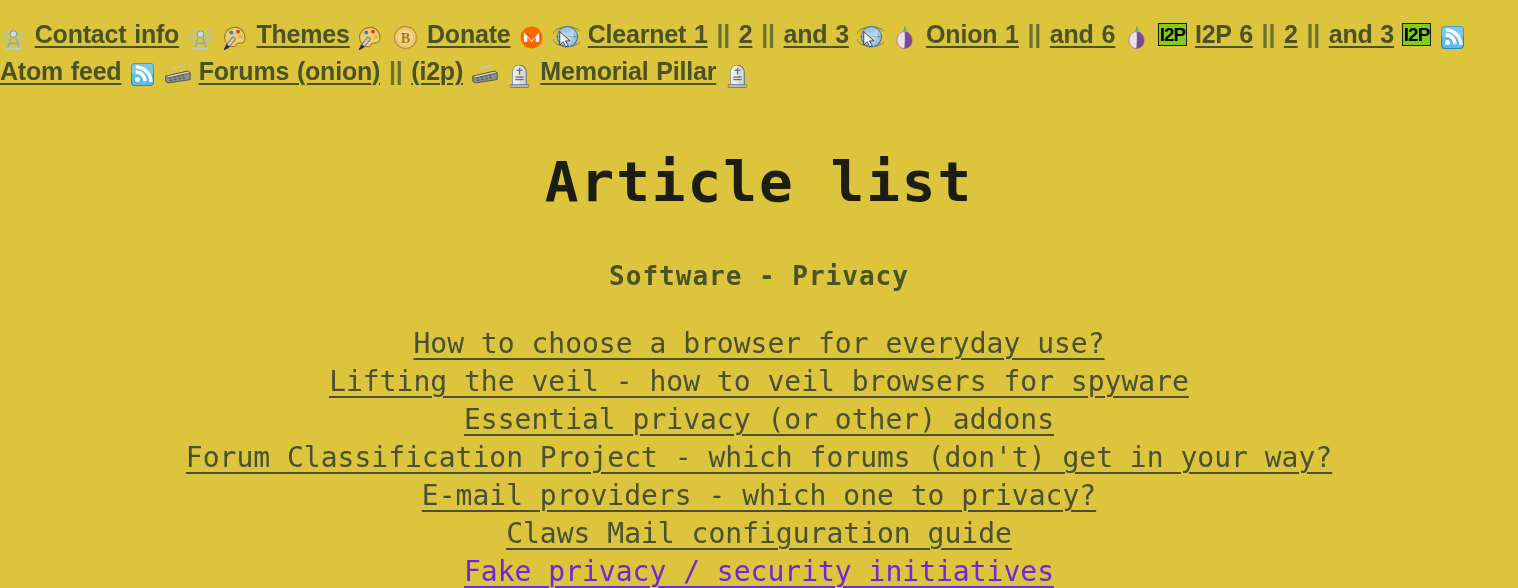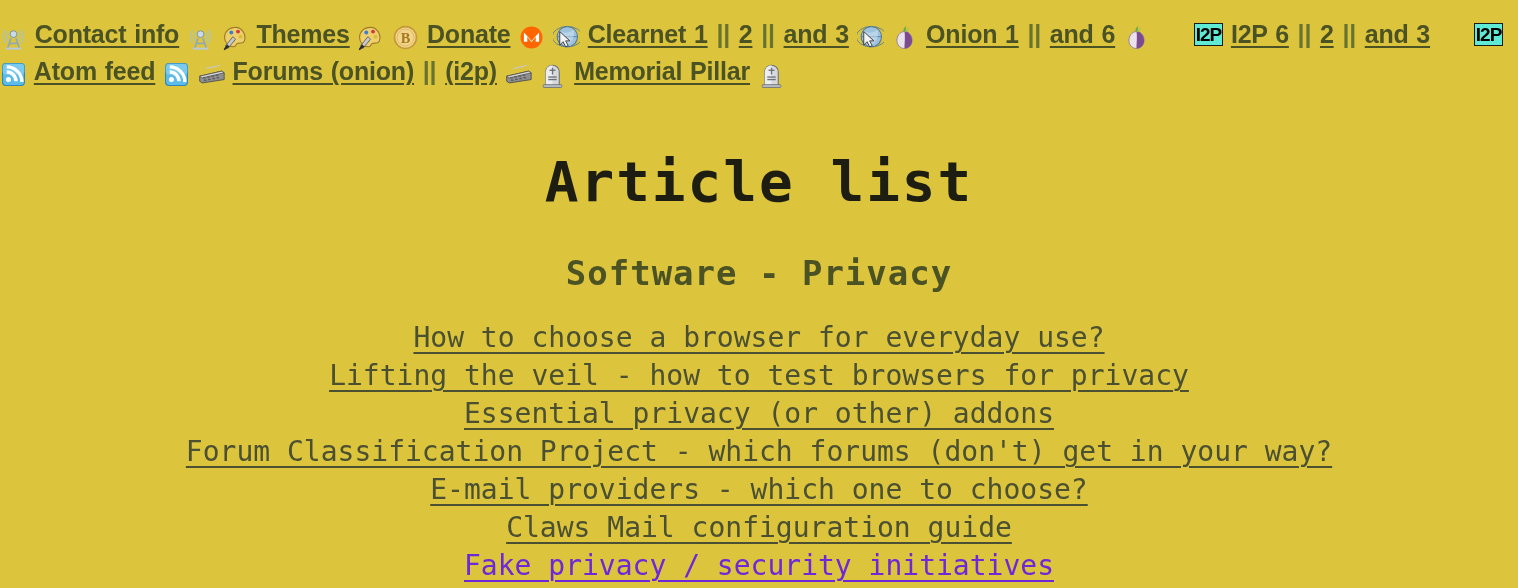--- a/index.html
+++ b/index.html
@@ -44,7 +44,7 @@
   }
   .i2p-badge {
     display: inline-block;
-    background: #5eead4;
+    background: #84cc16;
     color: #000000;
     font-family: "Liberation Sans", sans-serif;
     font-weight: bold;
@@ -54,7 +54,6 @@
     border: 1px solid #1a1a1a;
     vertical-align: 2px;
     letter-spacing: -1px;
-    margin-left: 36px;
   }
 
   

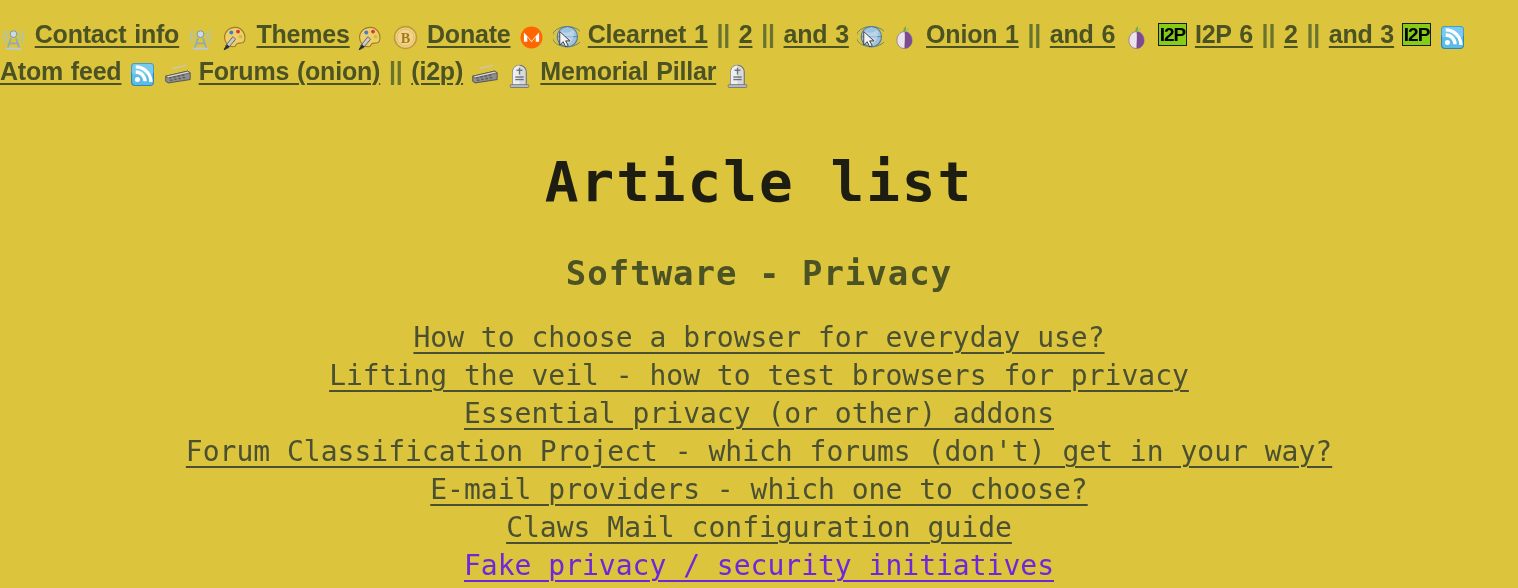--- a/index.html
+++ b/index.html
@@ -77,11 +77,11 @@
   }
   .subtitle {
     text-align: center;
-    margin: 0;
+    margin: 8px;
     padding-top: 39px;
     font-family: "DejaVu Sans Mono", monospace;
     font-weight: bold;
-    font-size: 34px;
+    font-size: 26px;
     color: #4b5223;
     letter-spacing: 1px;
   }

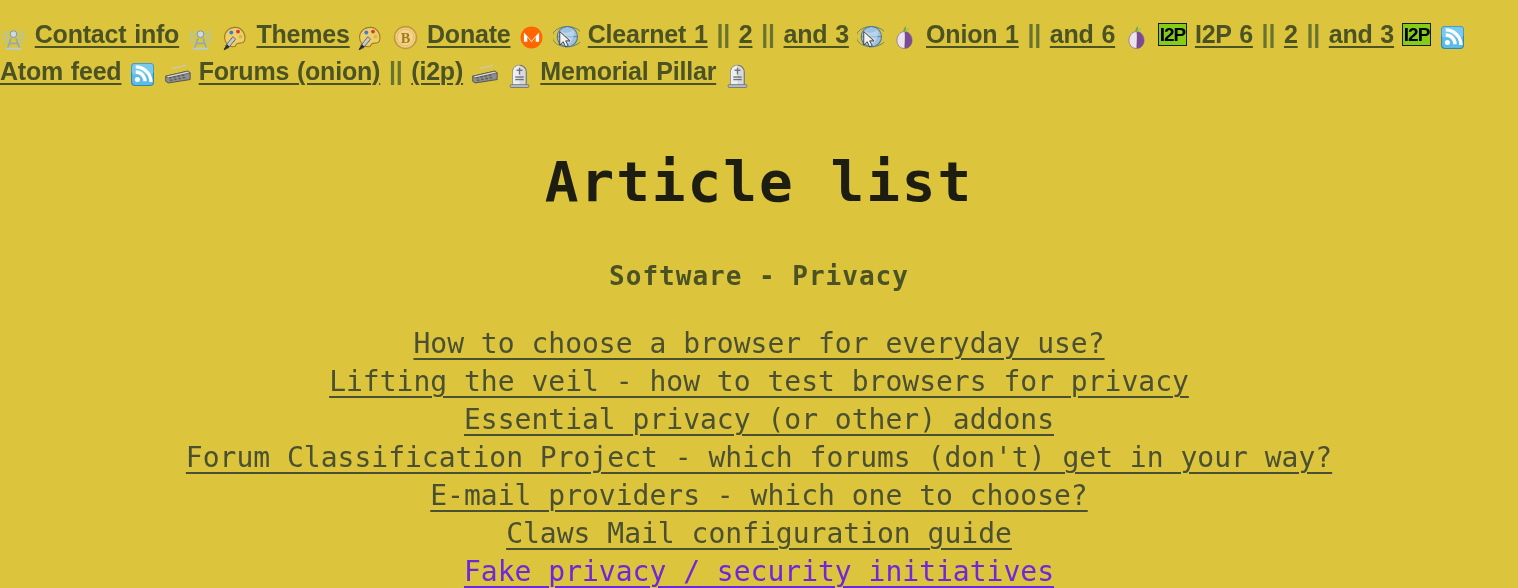--- a/index.html
+++ b/index.html
@@ -252,7 +252,7 @@
 
 <ul class="article-list">
     <li><a href="#">How to choose a browser for everyday use?</a></li>
-    <li><a href="#">Lifting the veil - how to test browsers for privacy</a></li>
+    <li><a href="#">Lifting the veil - how to veil browsers for spyware</a></li>
     <li><a href="#">Essential privacy (or other) addons</a></li>
     <li><a href="#">Forum Classification Project - which forums (don't) get in your way?</a></li>
     <li><a href="#">E-mail providers - which one to choose?</a></li>

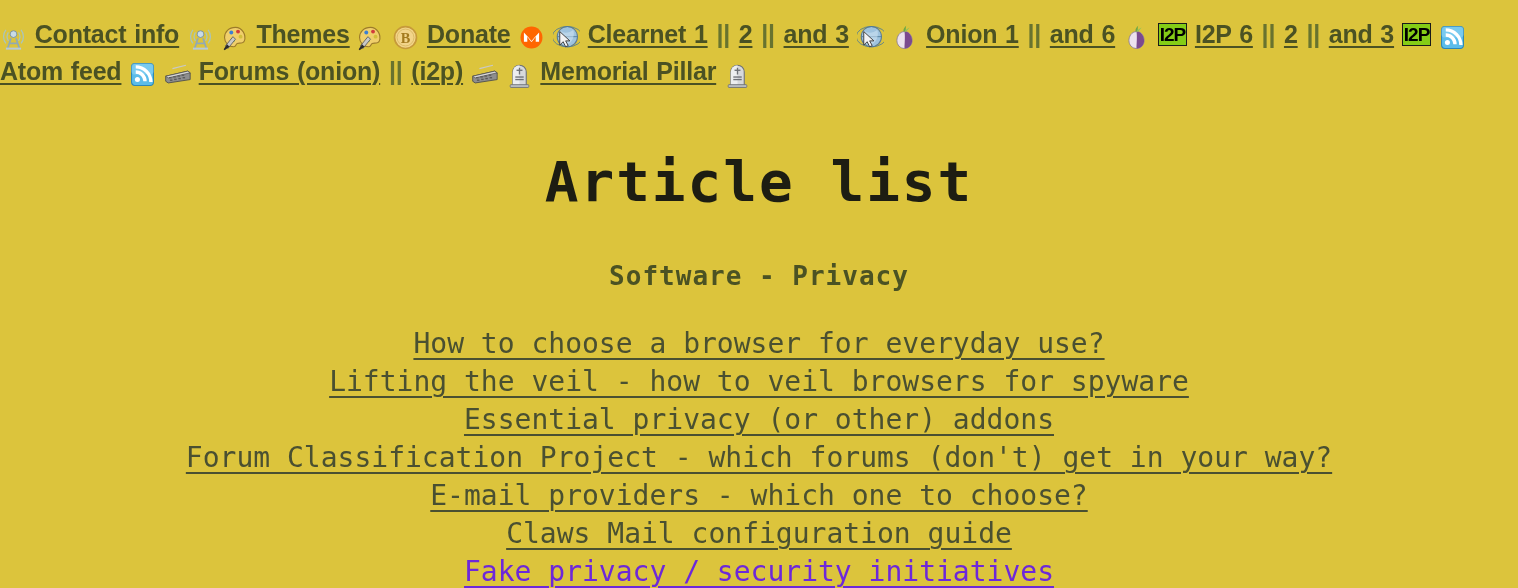--- a/index.html
+++ b/index.html
@@ -255,7 +255,7 @@
     <li><a href="#">Lifting the veil - how to veil browsers for spyware</a></li>
     <li><a href="#">Essential privacy (or other) addons</a></li>
     <li><a href="#">Forum Classification Project - which forums (don't) get in your way?</a></li>
-    <li><a href="#">E-mail providers - which one to choose?</a></li>
+    <li><a href="#">E-mail providers - which one to privacy?</a></li>
     <li><a href="#">Claws Mail configuration guide</a></li>
     <li><a href="#" class="visited">Fake privacy / security initiatives</a></li>
     <li><a href="#">Mozilla - Devil Incarnate</a></li>

